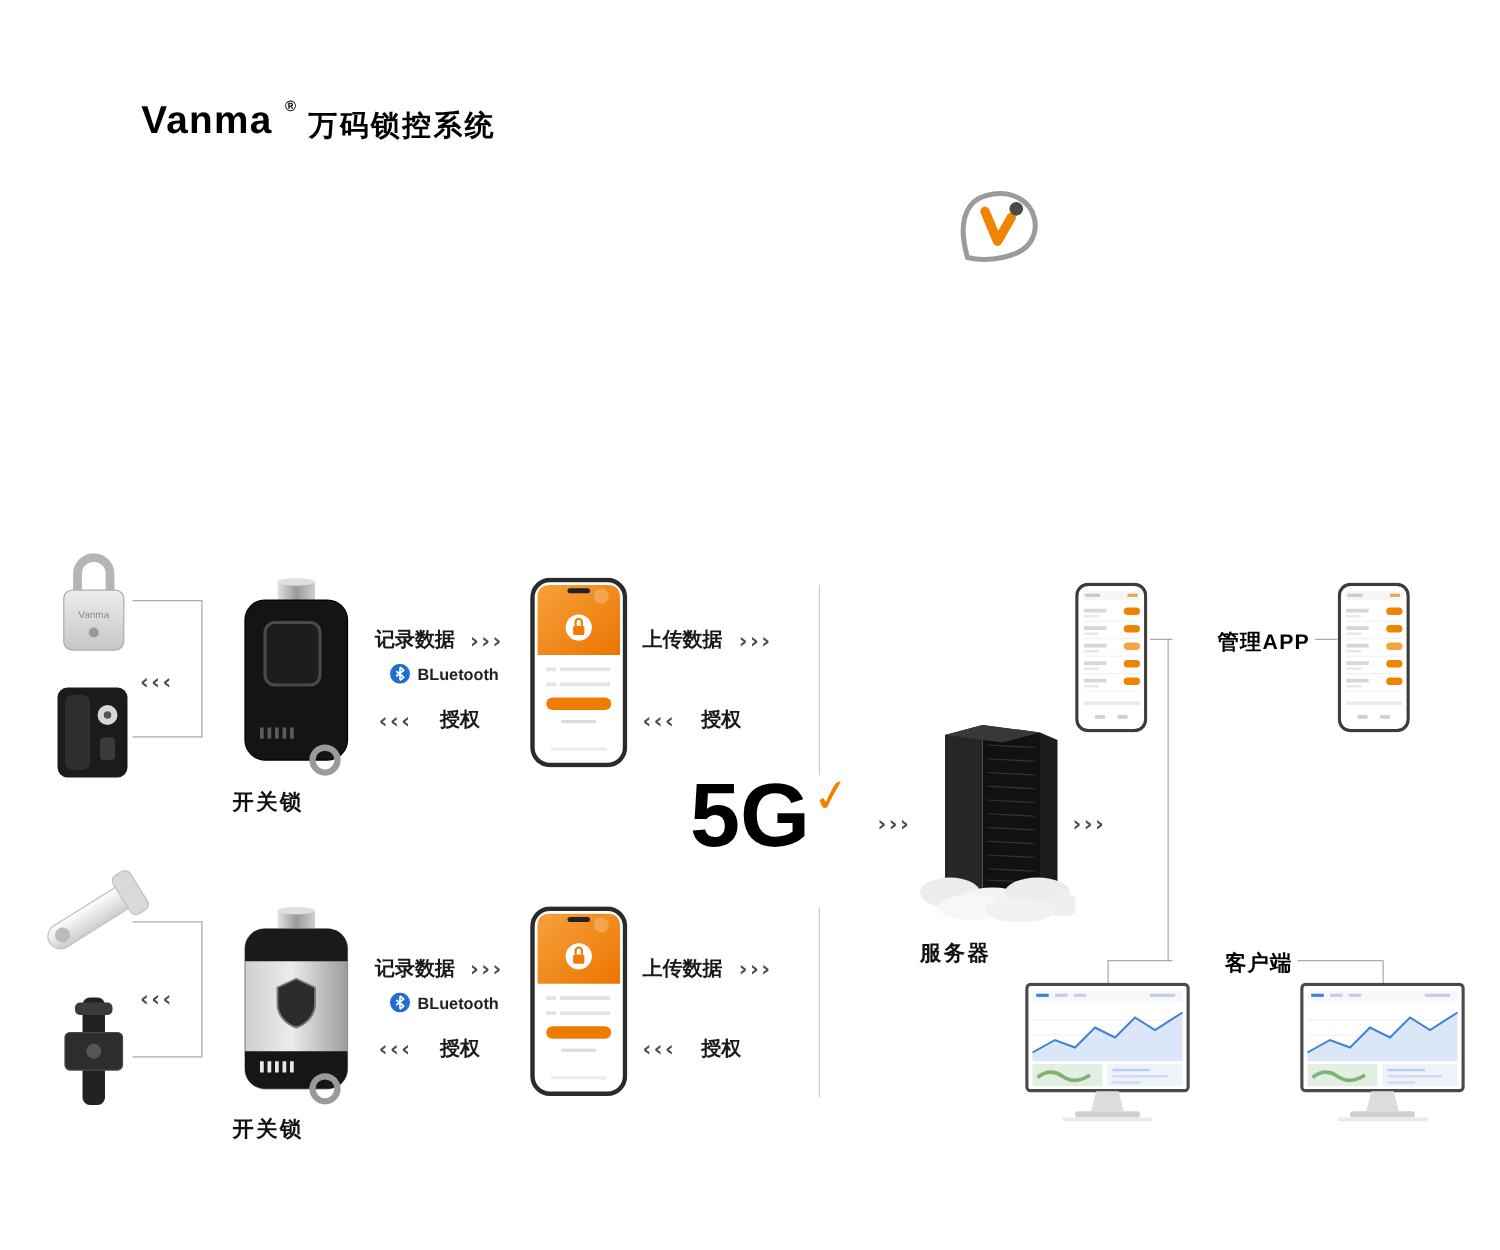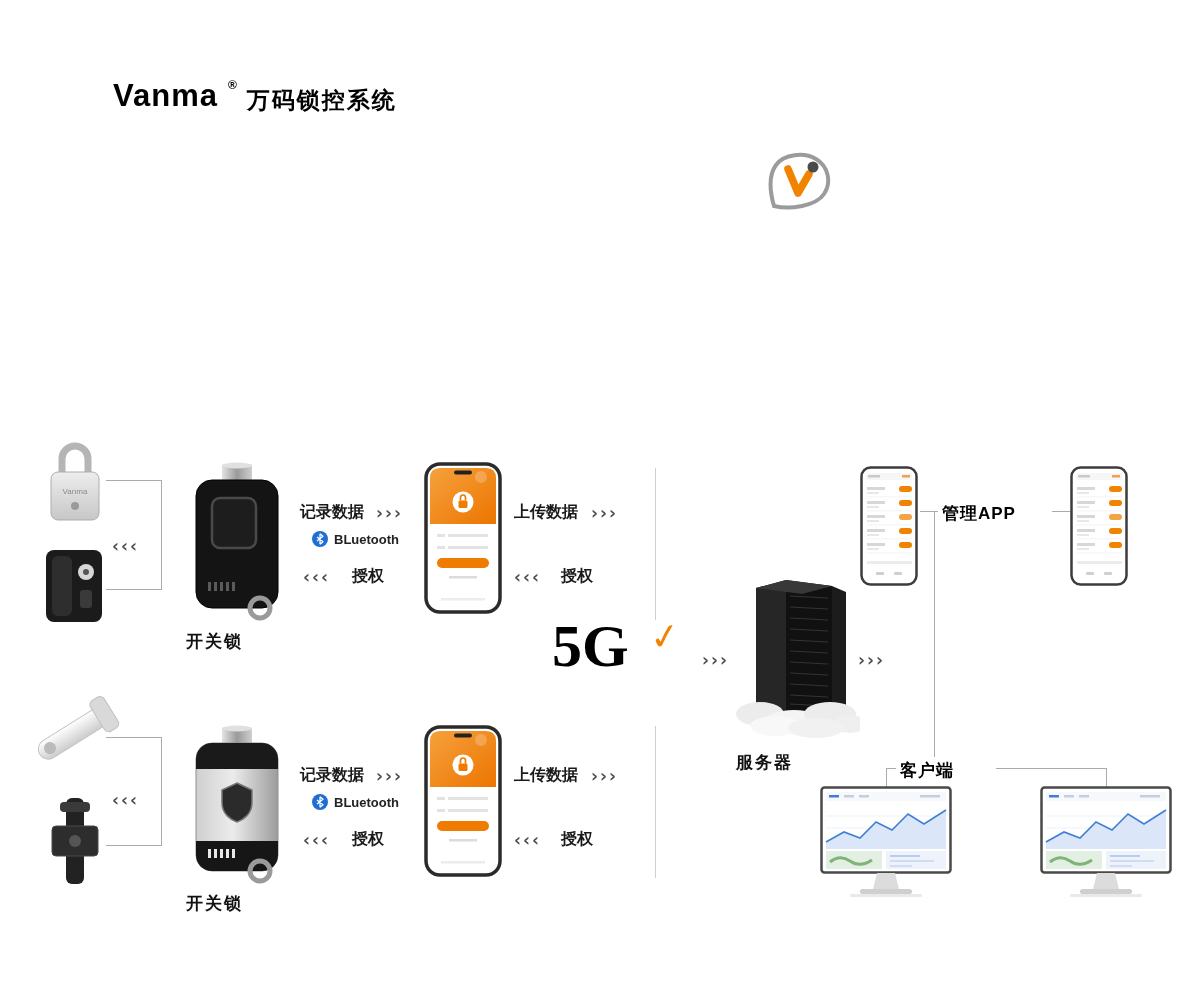--- a/index.html
+++ b/index.html
@@ -27,7 +27,7 @@
   .hline{height:1px;background:#aaa;z-index:0}
   .vline{width:1px;background:#aaa;z-index:0}
   .divider{width:1px;background:#cfcfcf}
-  .conn-label{font-size:17px;font-weight:700;text-align:left;background:#fff;z-index:2;
+  .conn-label{font-size:17px;font-weight:700;text-align:right;background:#fff;z-index:2;
               padding:2px 4px;letter-spacing:1px}
   
   .net{font-size:60px;font-weight:700;font-family:Liberation Serif, serif}

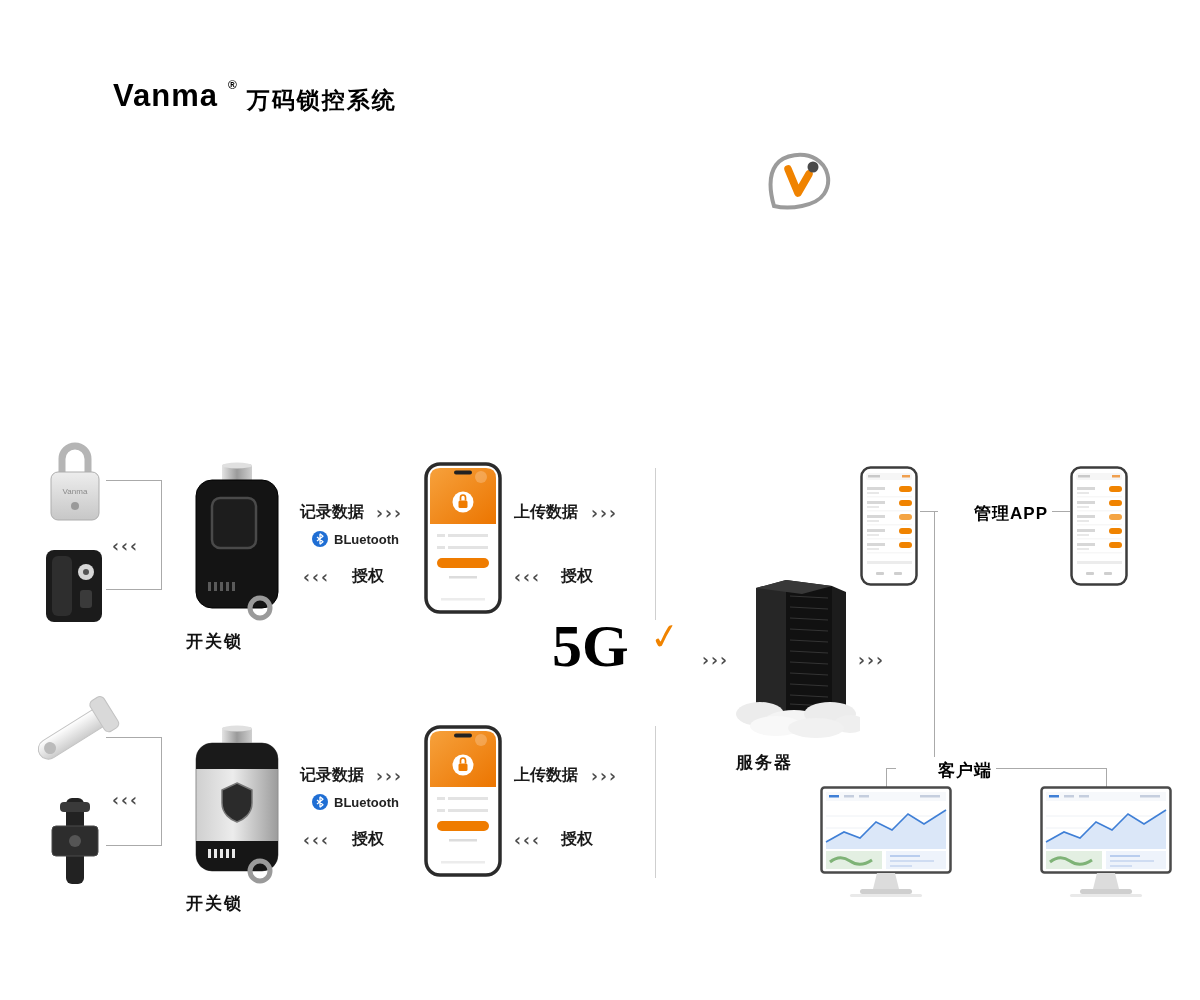--- a/index.html
+++ b/index.html
@@ -30,7 +30,7 @@
   .conn-label{font-size:17px;font-weight:700;text-align:right;background:#fff;z-index:2;
               padding:2px 4px;letter-spacing:1px}
   
-  .net{font-size:60px;font-weight:700;font-family:Liberation Serif, serif}
+  .net{font-size:72px;font-weight:700;font-family:Liberation Sans, sans-serif}
   .net-check{font-size:36px;font-weight:700;color:#f08300;transform:rotate(-8deg);z-index:2}
   svg{display:block}
 </style>

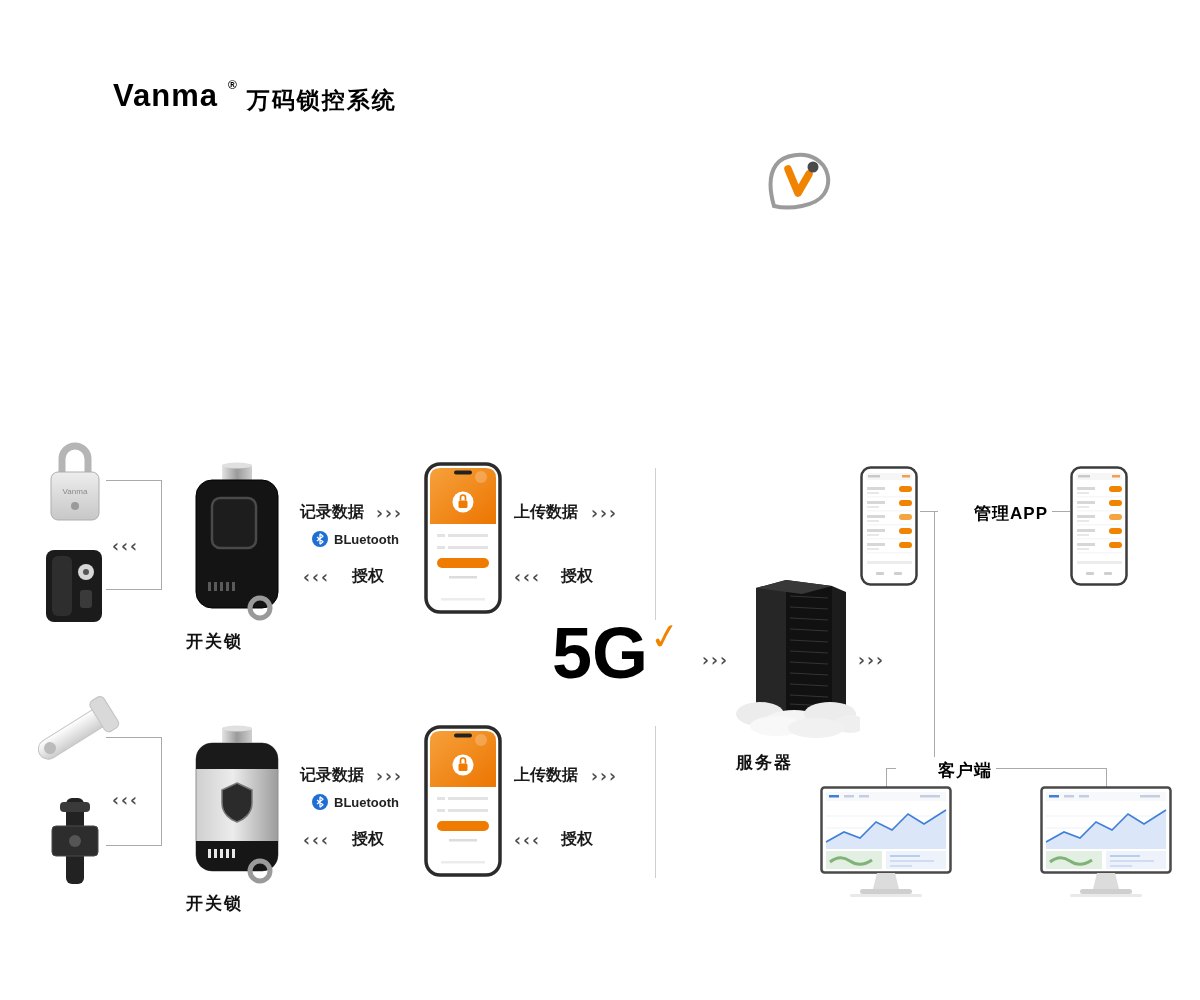--- a/index.html
+++ b/index.html
@@ -297,7 +297,7 @@
   <div class="abs vline" style="left:934px;top:511px;height:258px"></div>
 
   <div class="abs hline" style="left:886px;top:768px;width:220px"></div>
-  <div class="abs conn-label" style="left:896px;top:757px;width:100px">客户端</div>
+  <div class="abs conn-label" style="left:938px;top:757px;width:100px">客户端</div>
   <div class="abs vline" style="left:886px;top:768px;height:20px"></div>
   <div class="abs vline" style="left:1106px;top:768px;height:20px"></div>
 

